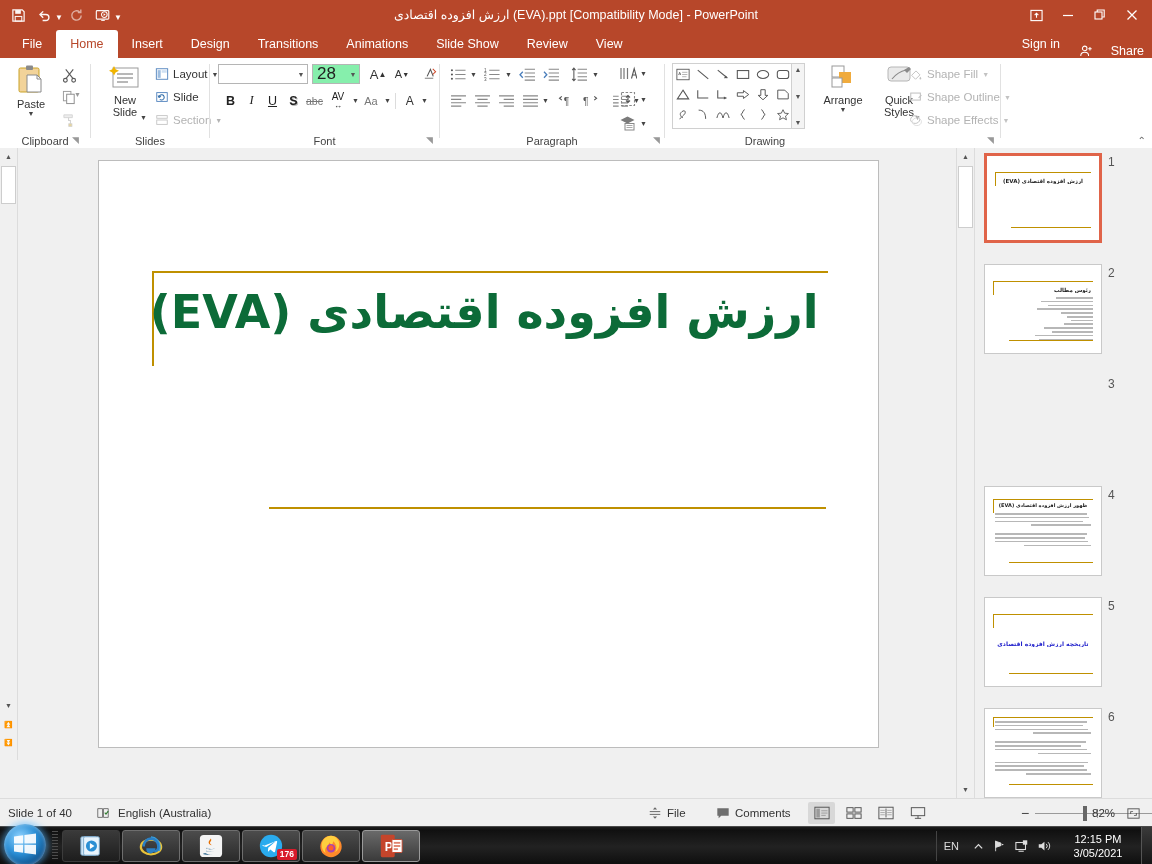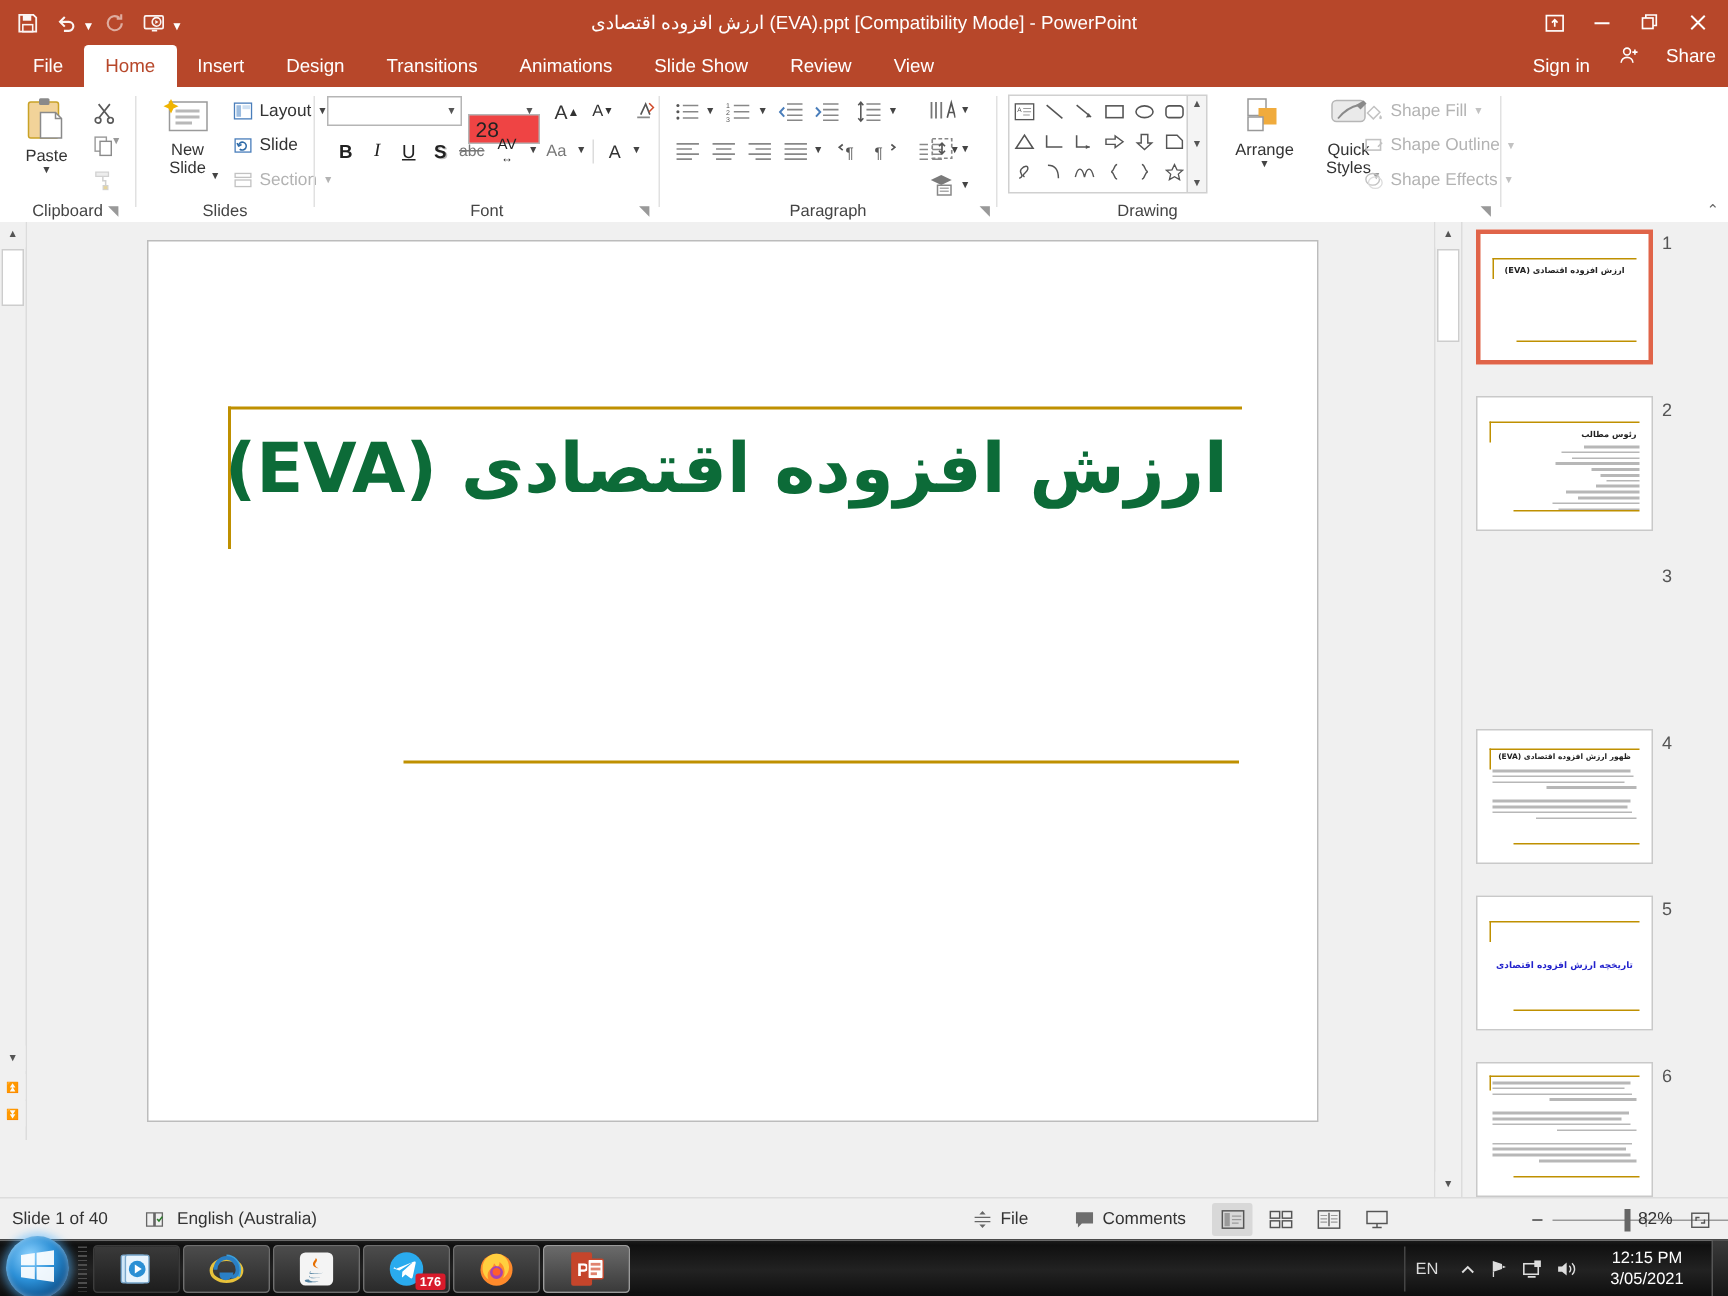--- a/index.html
+++ b/index.html
@@ -46,7 +46,7 @@
     position:absolute;right:92px;top:0;height:28px;line-height:28px;font-size:12.5px;color:#fff;cursor:pointer;
   }
   .share{
-    position:absolute;right:8px;top:0;height:28px;display:flex;align-items:flex-start;gap:18px;
+    position:absolute;right:8px;top:0;height:28px;display:flex;align-items:flex-end;gap:18px;
     font-size:12.5px;color:#fff;cursor:pointer;
   }
 

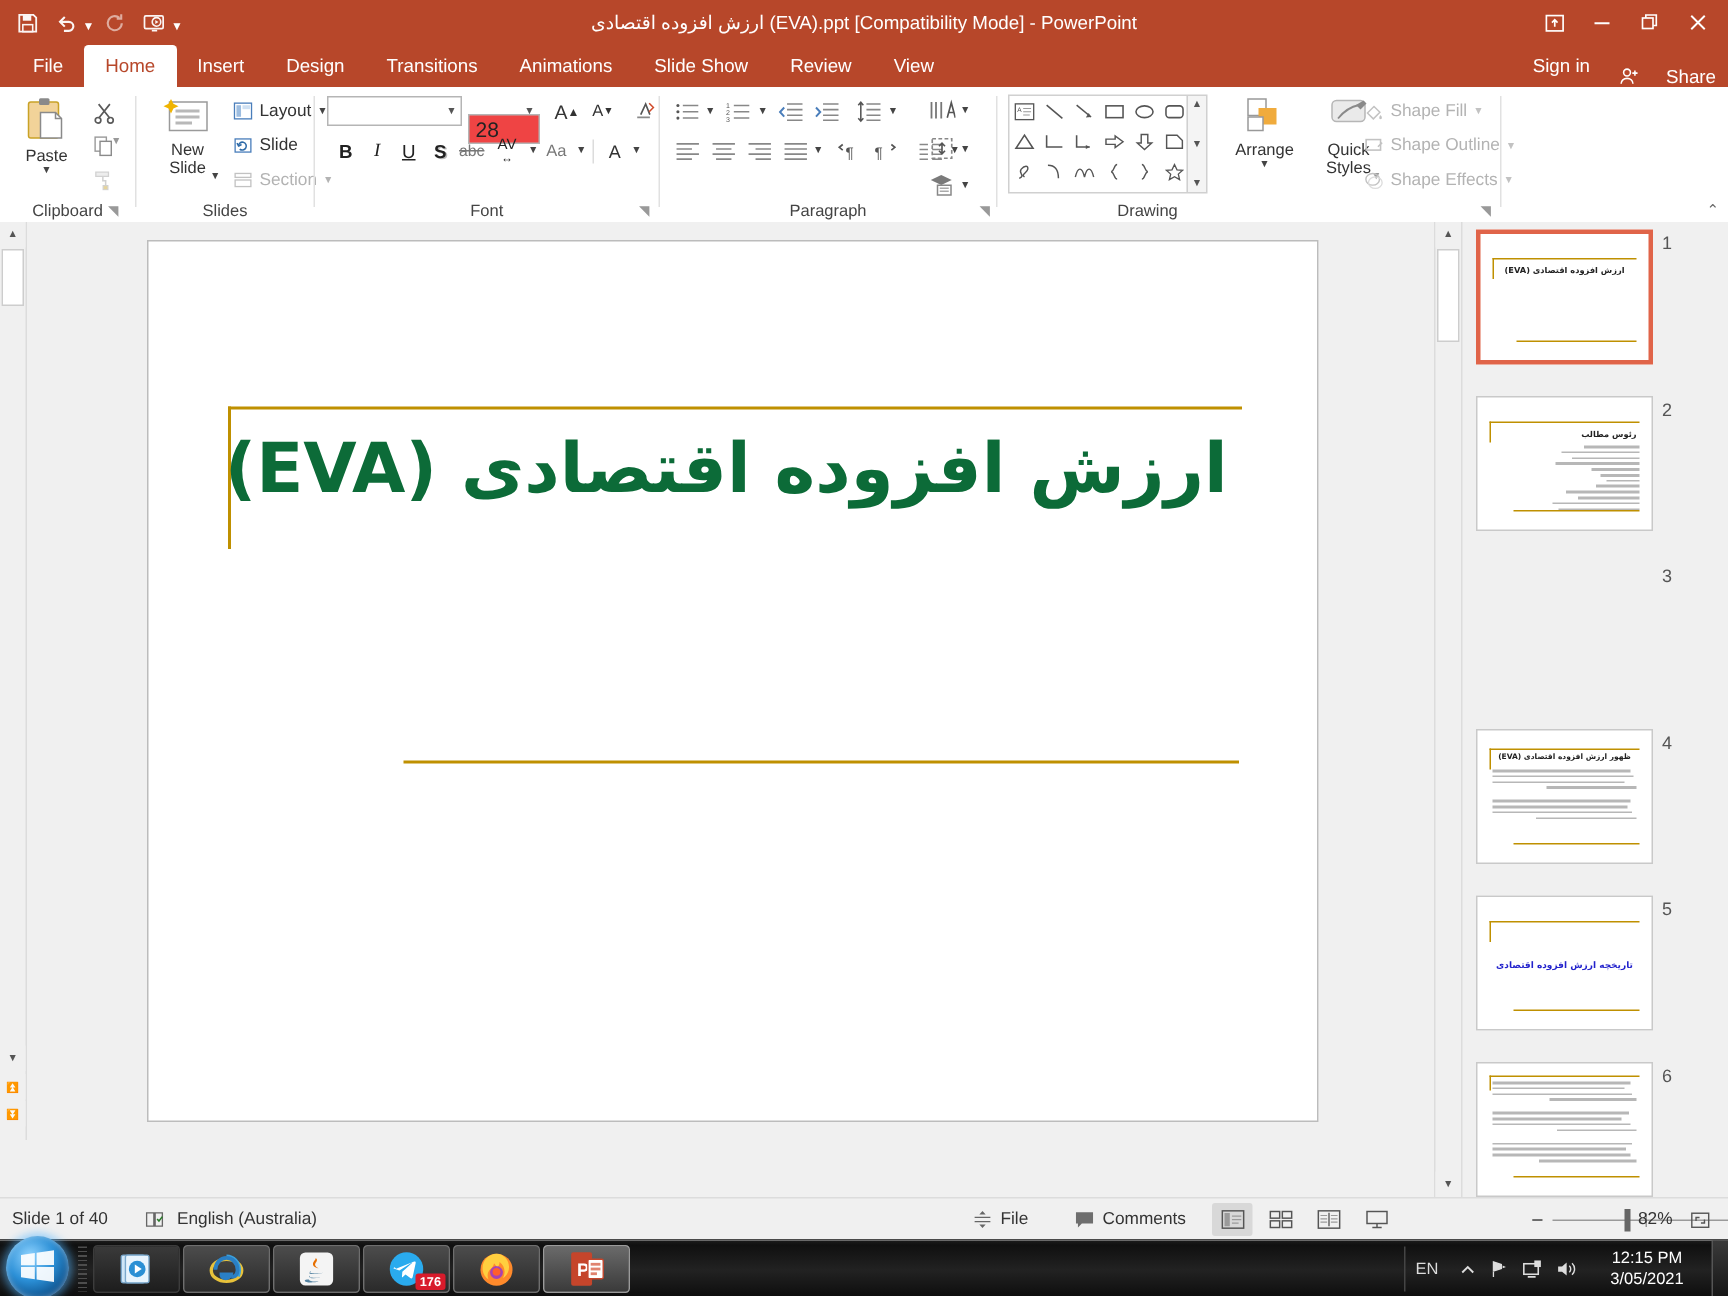--- a/index.html
+++ b/index.html
@@ -92,8 +92,8 @@
     font-size:7px;color:#555;cursor:pointer;
   }
   .fsize{
-    position:absolute;box-sizing:border-box;border:1px solid #b5b5b5;background:#ef4444;height:20px;
-    font-size:14px;color:#222;line-height:18px;padding-left:4px;margin-top:12px;
+    position:absolute;box-sizing:border-box;border:1px solid #b5b5b5;background:#86efac;height:20px;
+    font-size:17px;color:#222;line-height:18px;padding-left:4px;
   }
 
   .fmtrow{position:absolute;display:flex;align-items:center;}

